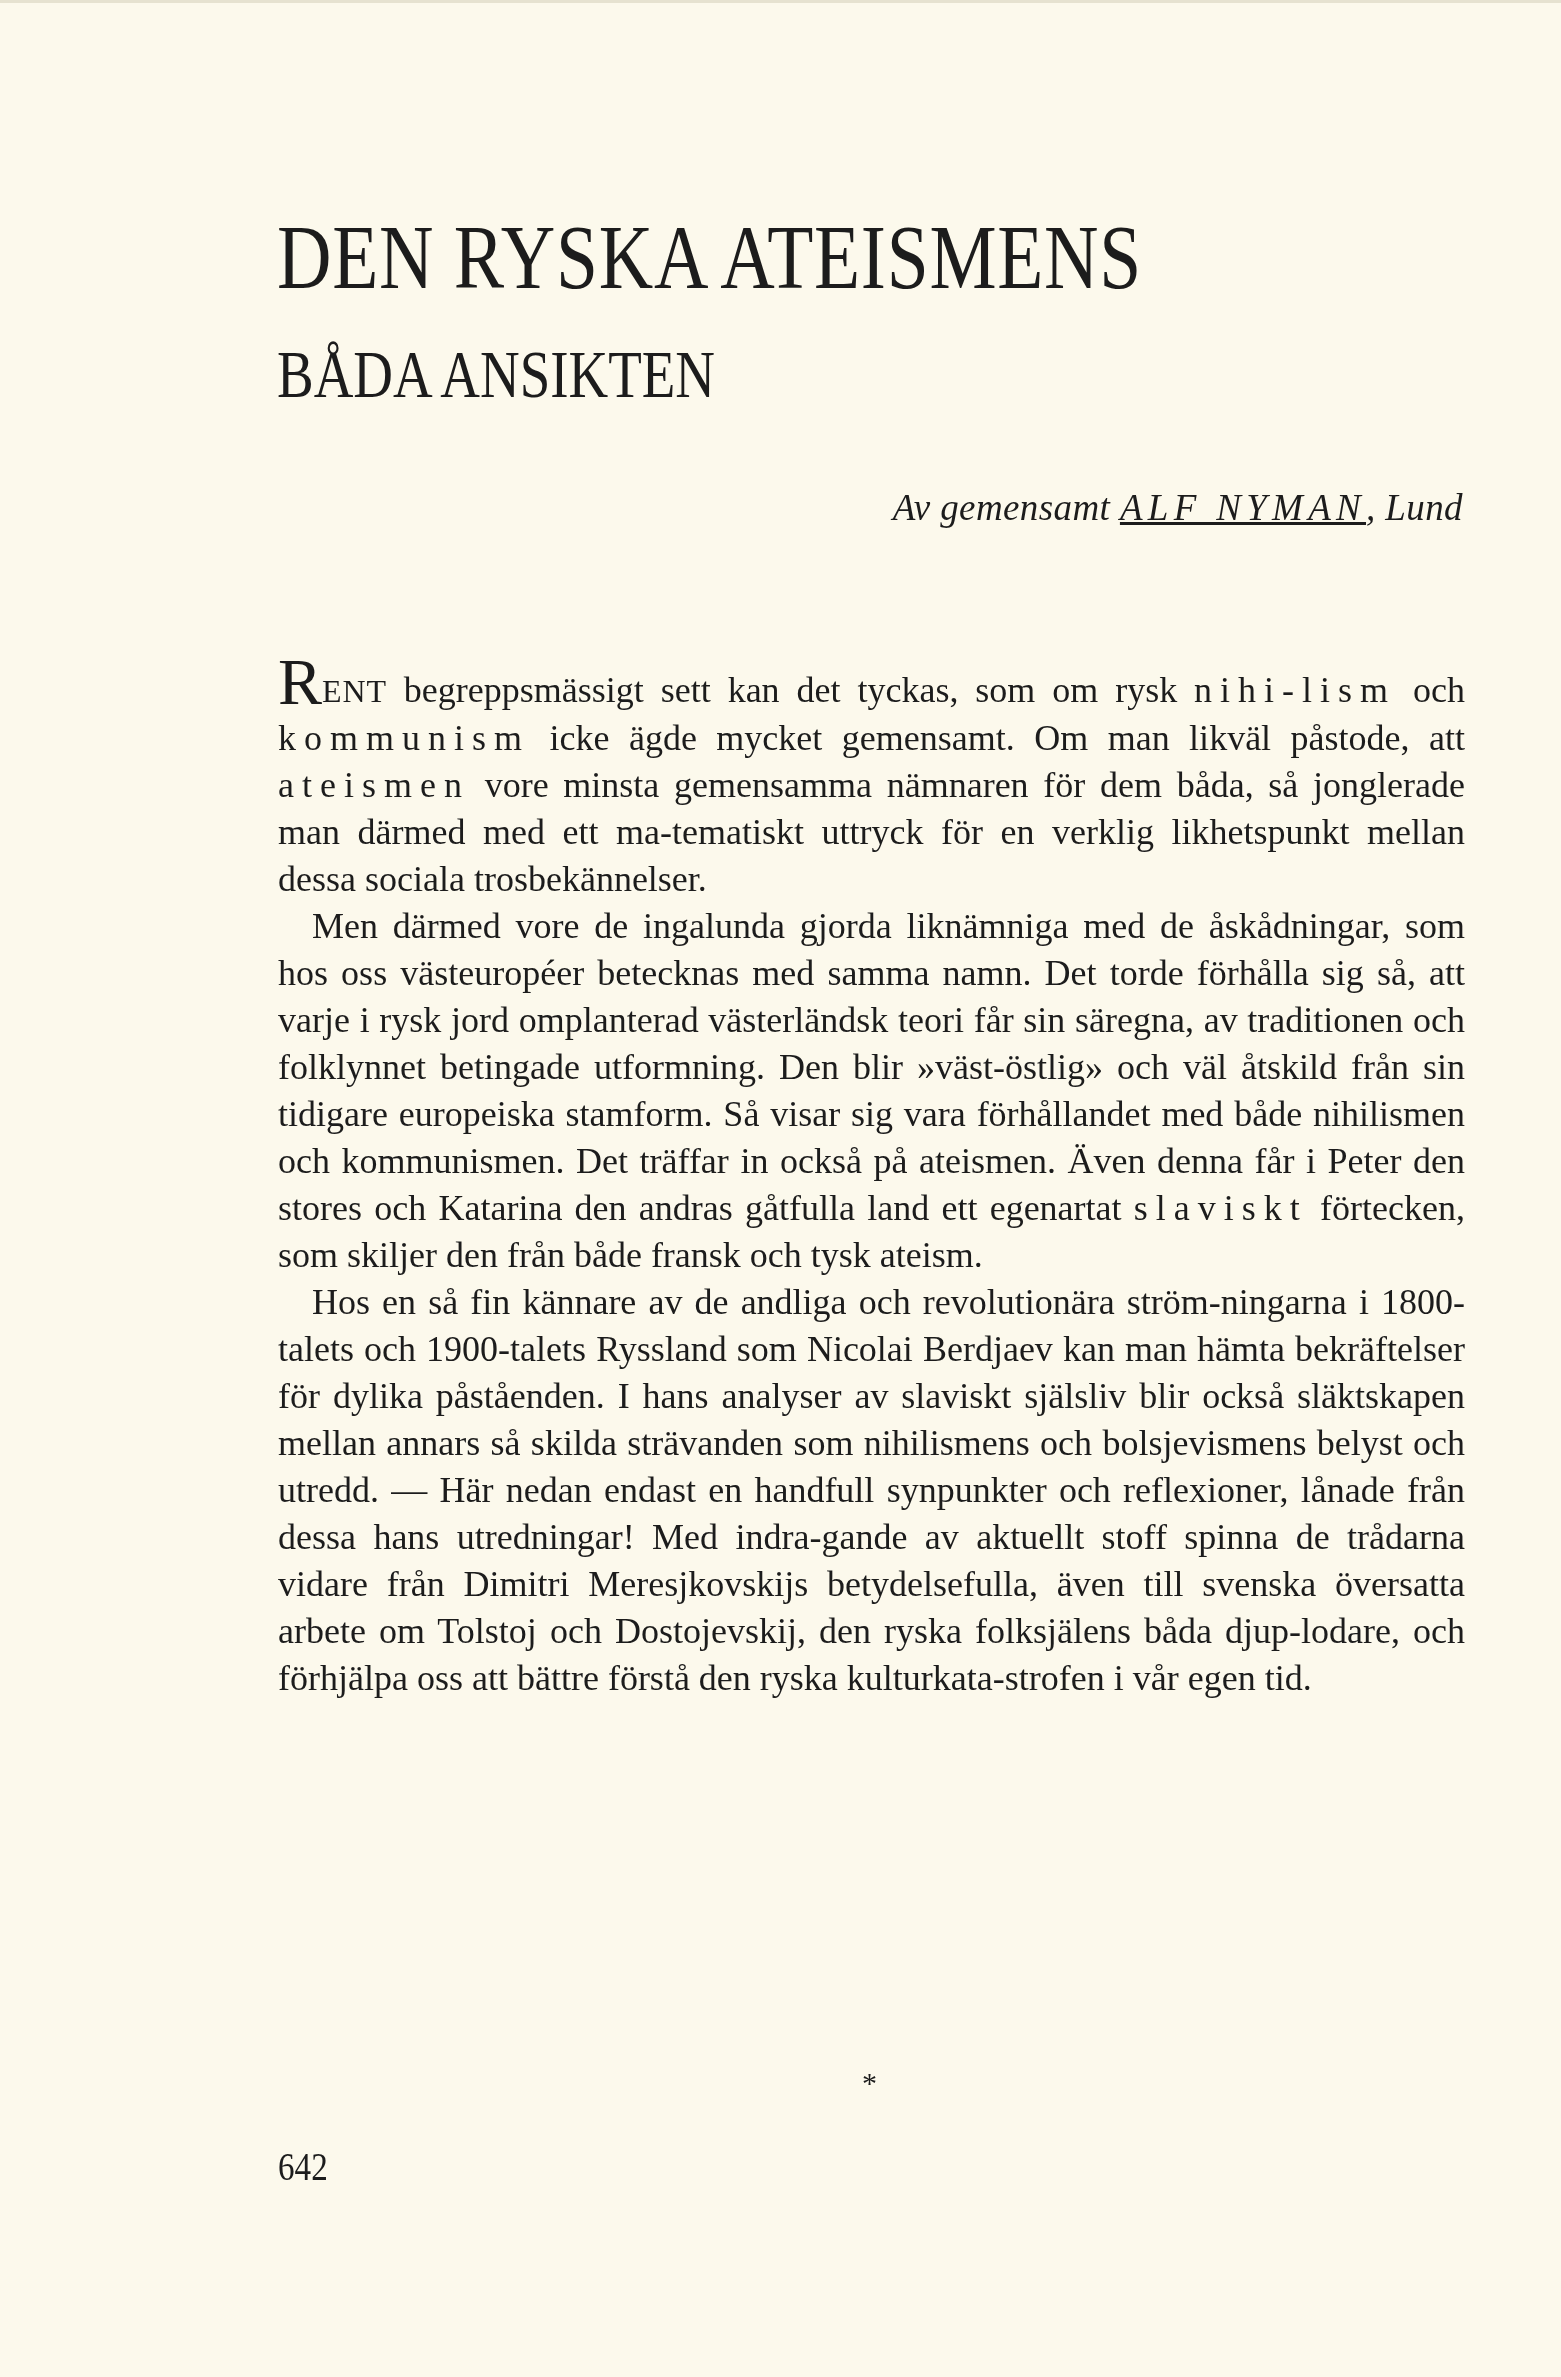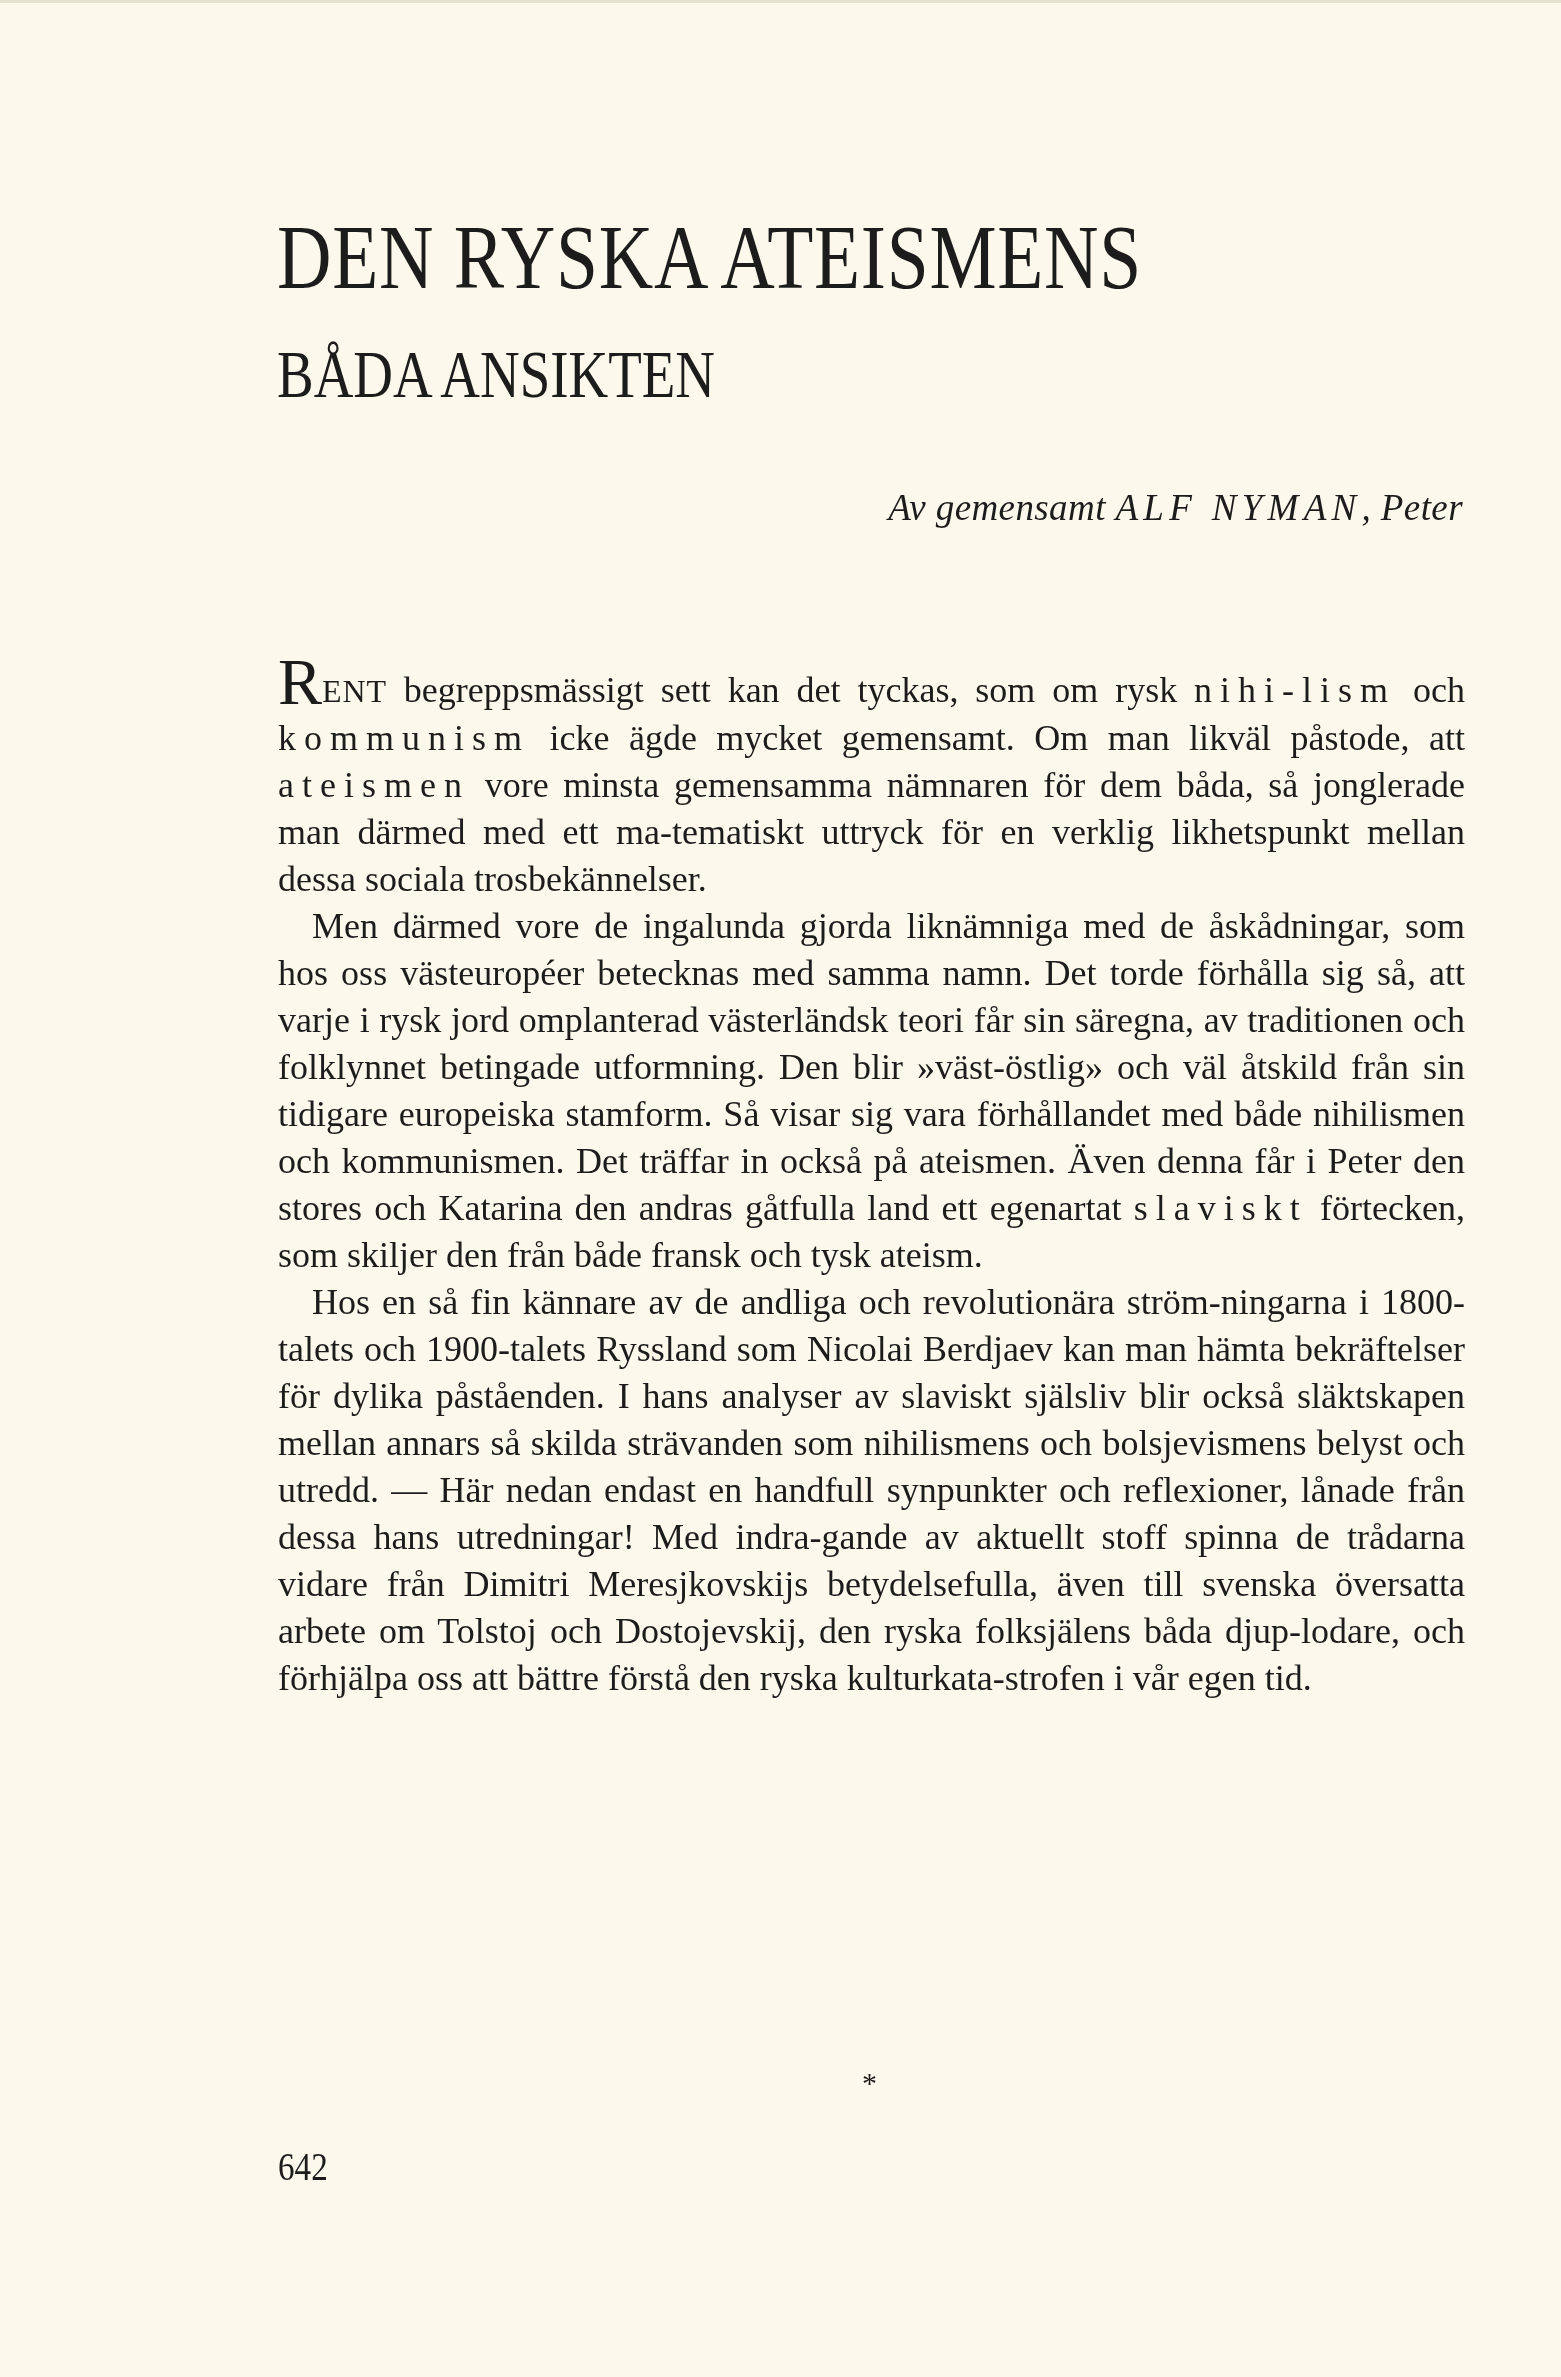--- a/index.html
+++ b/index.html
@@ -32,7 +32,7 @@
       font-size: 37px; font-style: italic; white-space: nowrap;
       letter-spacing: 0.4px;
     }
-    .byline .author { letter-spacing: 5.3px; }
+    .byline .author { letter-spacing: 5.3px; text-decoration: underline; }
     .body {
       position: absolute; left: 278px; top: 667px; width: 1187px;
       font-size: 36px; line-height: 47px;

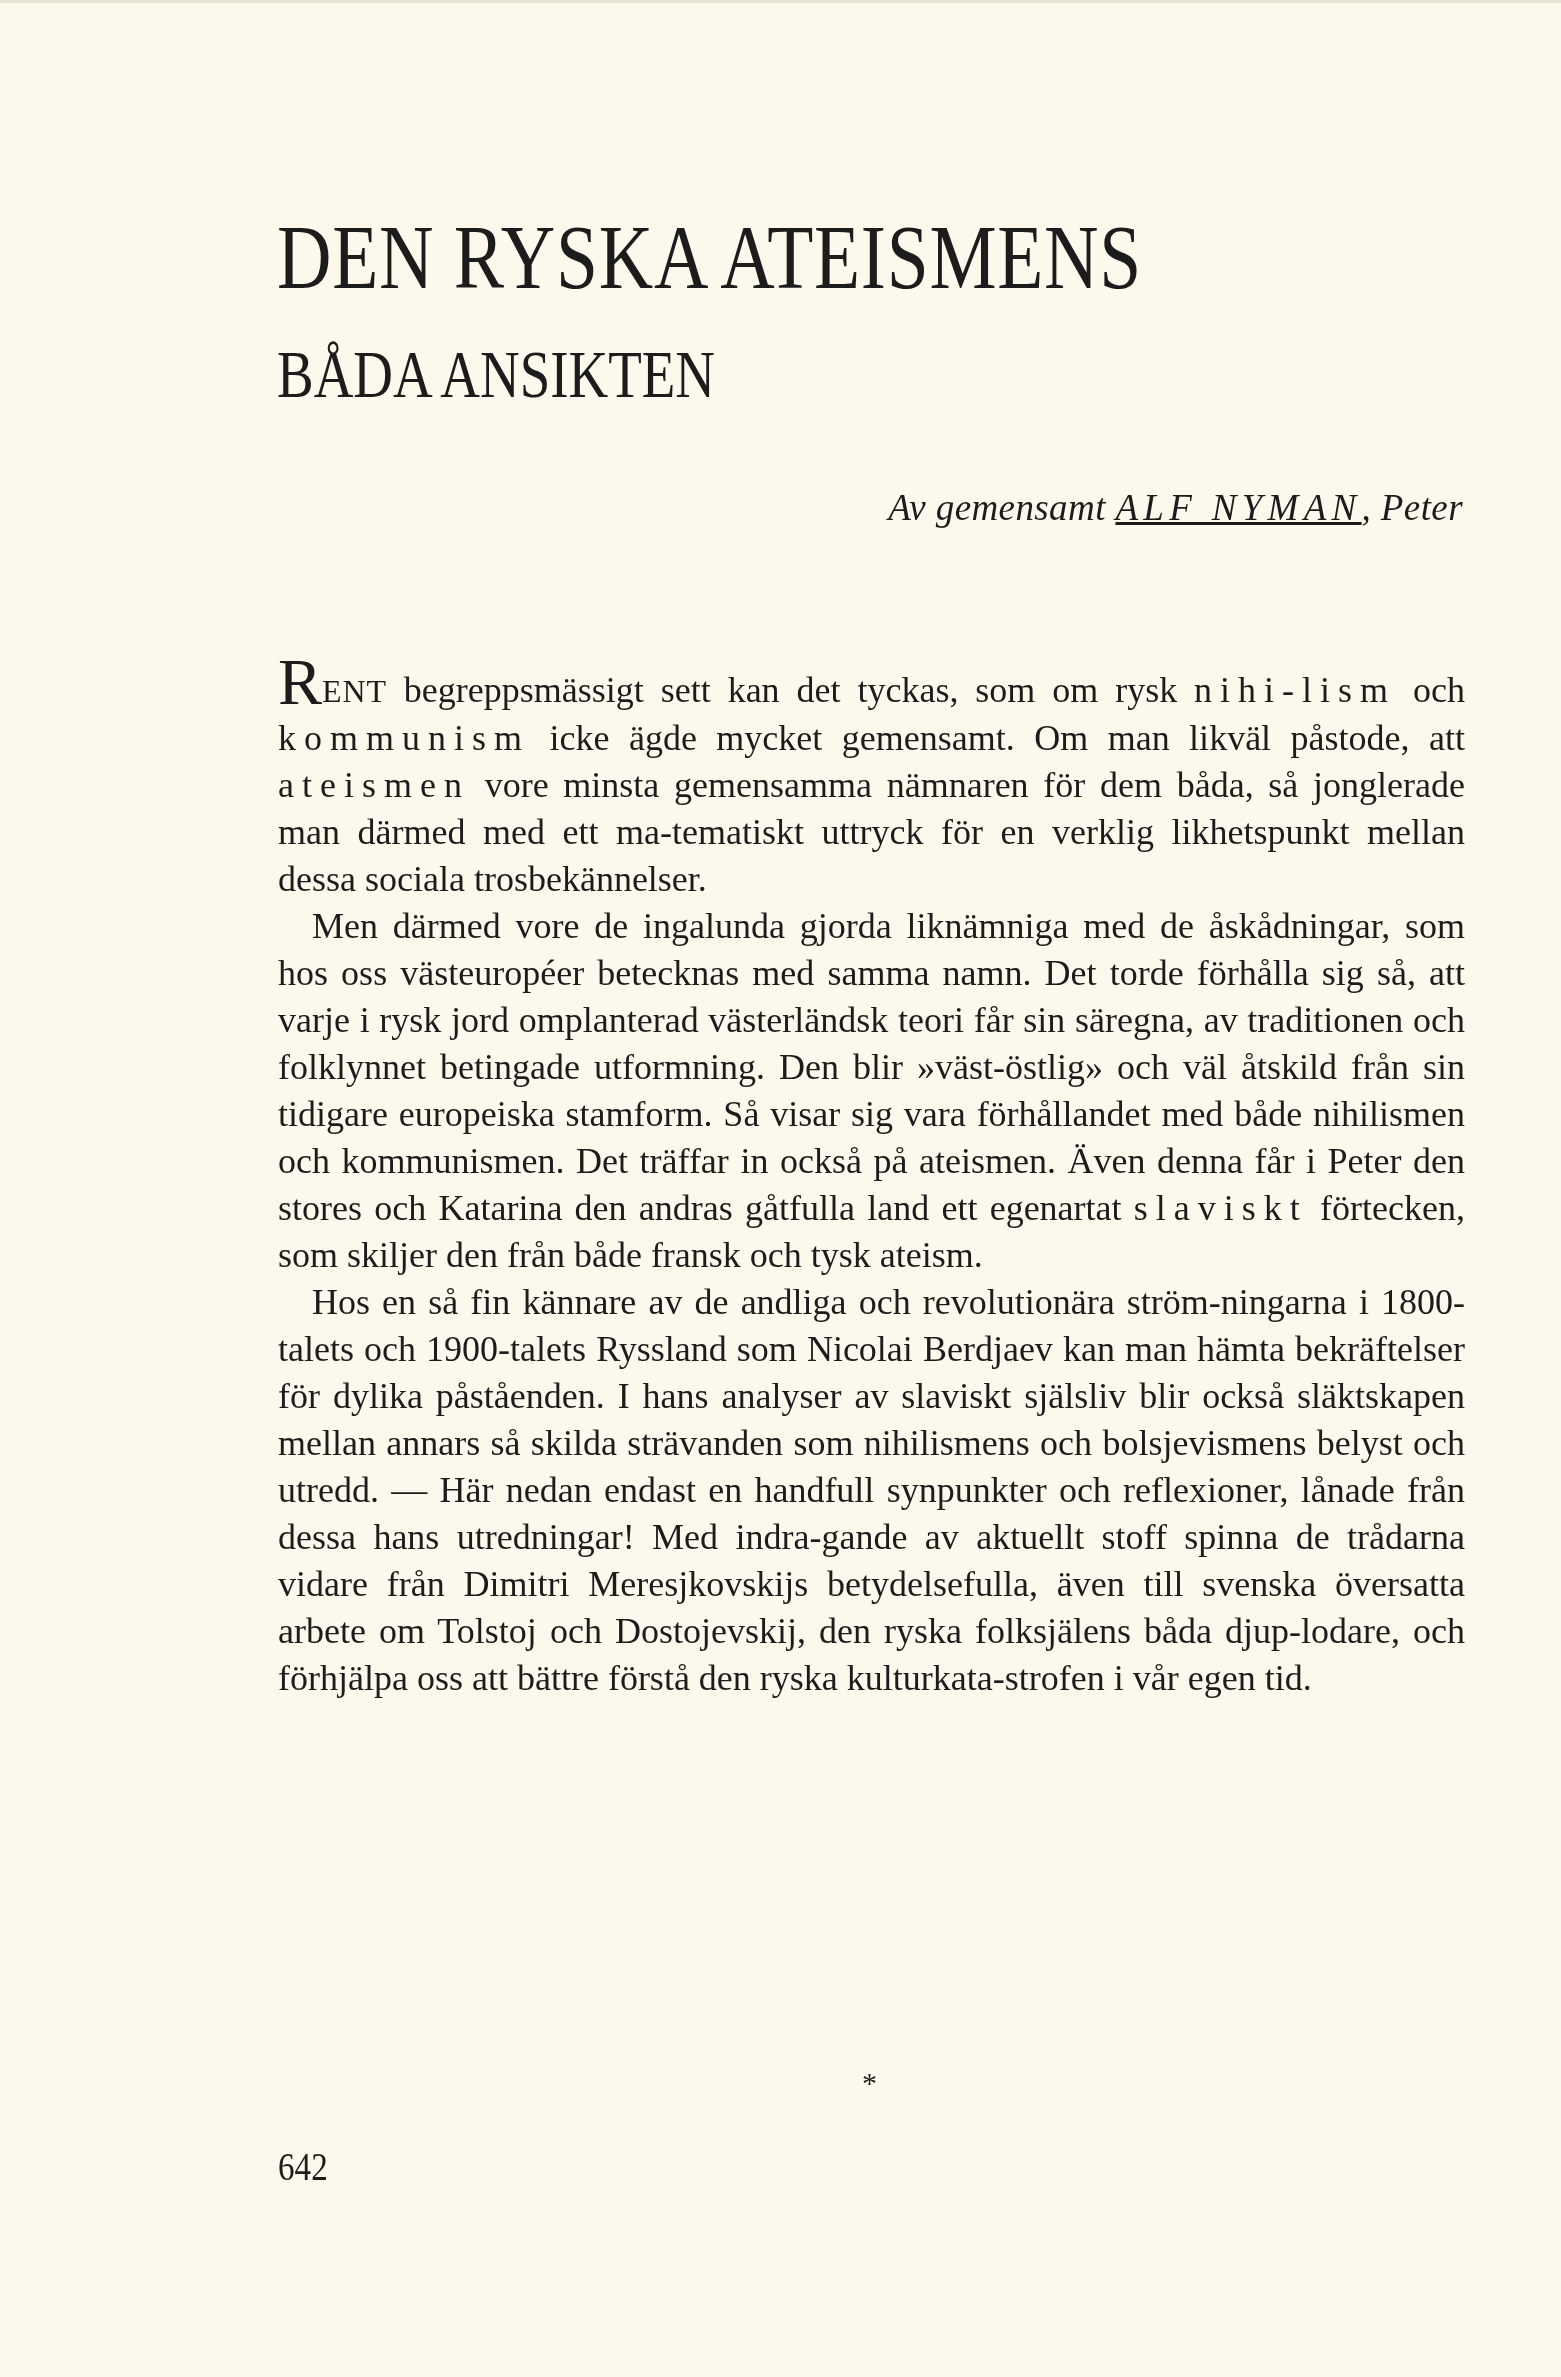--- a/index.html
+++ b/index.html
@@ -66,7 +66,7 @@
 
 <div class="byline">
   <span>Av gemensamt</span>
-  <span class="author">ALF NYMAN</span><span>, Peter</span>
+  <span class="author">ALF NYMAN</span><span>, Lund</span>
 </div>
 
 <div class="body">

